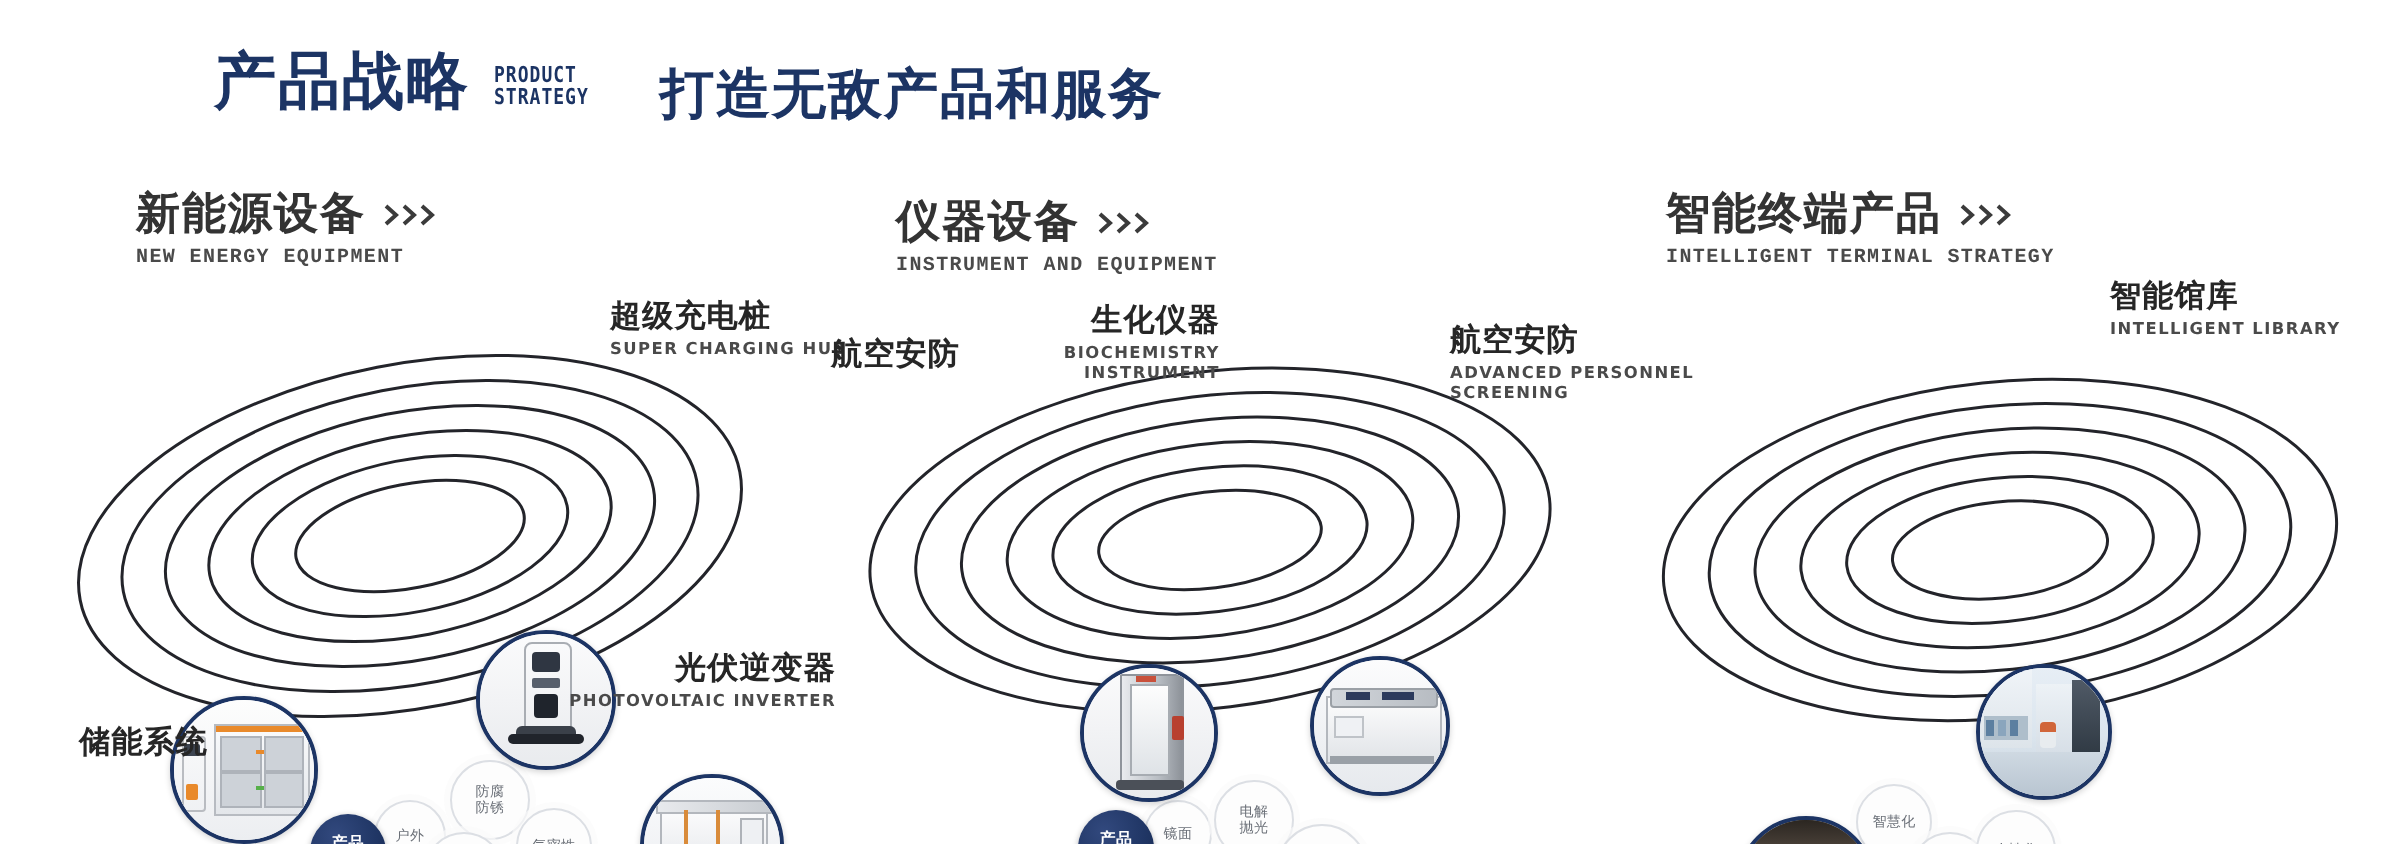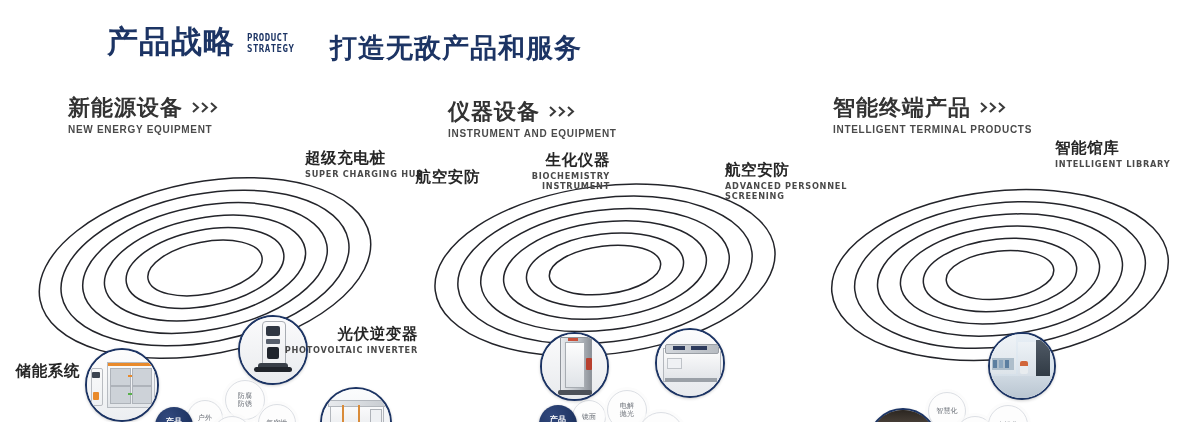--- a/index.html
+++ b/index.html
@@ -38,7 +38,7 @@
   .sect-title .chev{display:flex;gap:1px;color:#3b3b3b;font-size:13px;line-height:1;padding-bottom:2px;}
   .sect-title .en{
     font-size:10px;color:#4a4a4a;letter-spacing:.7px;margin-top:4px;font-weight:600;
-    font-family:Liberation Sans, sans-serif;
+    font-family:Liberation Mono, monospace;
   }
 
   

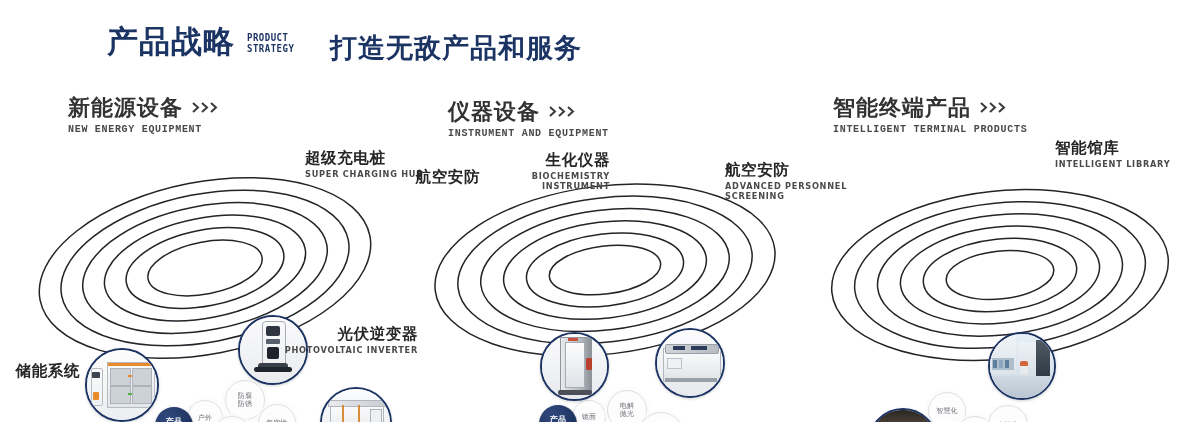--- a/index.html
+++ b/index.html
@@ -134,7 +134,7 @@
           </svg>
       </span>
     </div>
-    <div class="en">INTELLIGENT TERMINAL PRODUCTS</div>
+    <div class="en">INTELLIGENT TERMINAL STRATEGY</div>
   </div>
 
   <div class="cluster" style="left:0px;top:150px;width:420px;height:250px;">

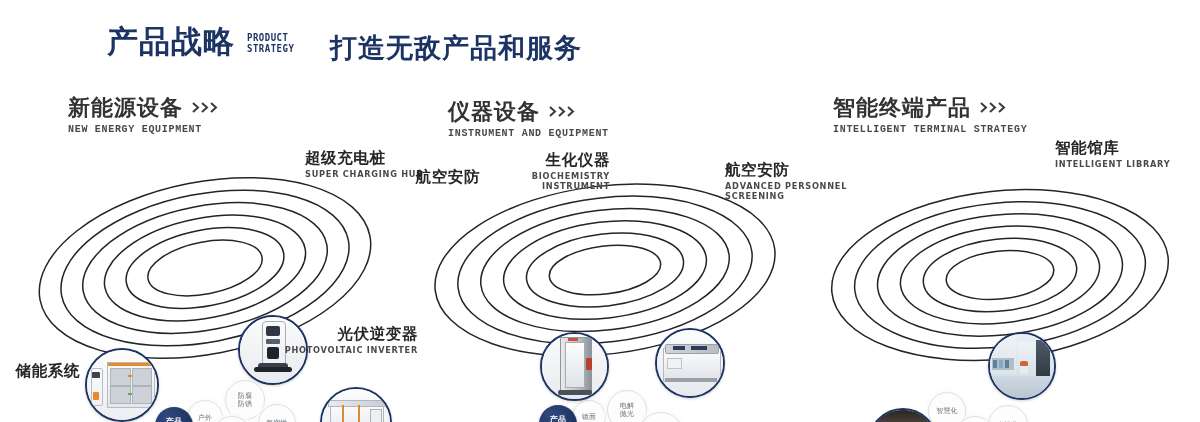--- a/index.html
+++ b/index.html
@@ -181,7 +181,7 @@
         <div class="m-base" style="left:41px;top:43px;width:4px;height:2px;background:#57b04a;"></div>
       </div>
     </div>
-    <div class="nlabel right" style="left:0px;top:213px;width:80px;">
+    <div class="nlabel right" style="left:0px;top:213px;width:80px;padding-left:24px;">
       <div class="cn">储能系统</div>
     </div>
 

